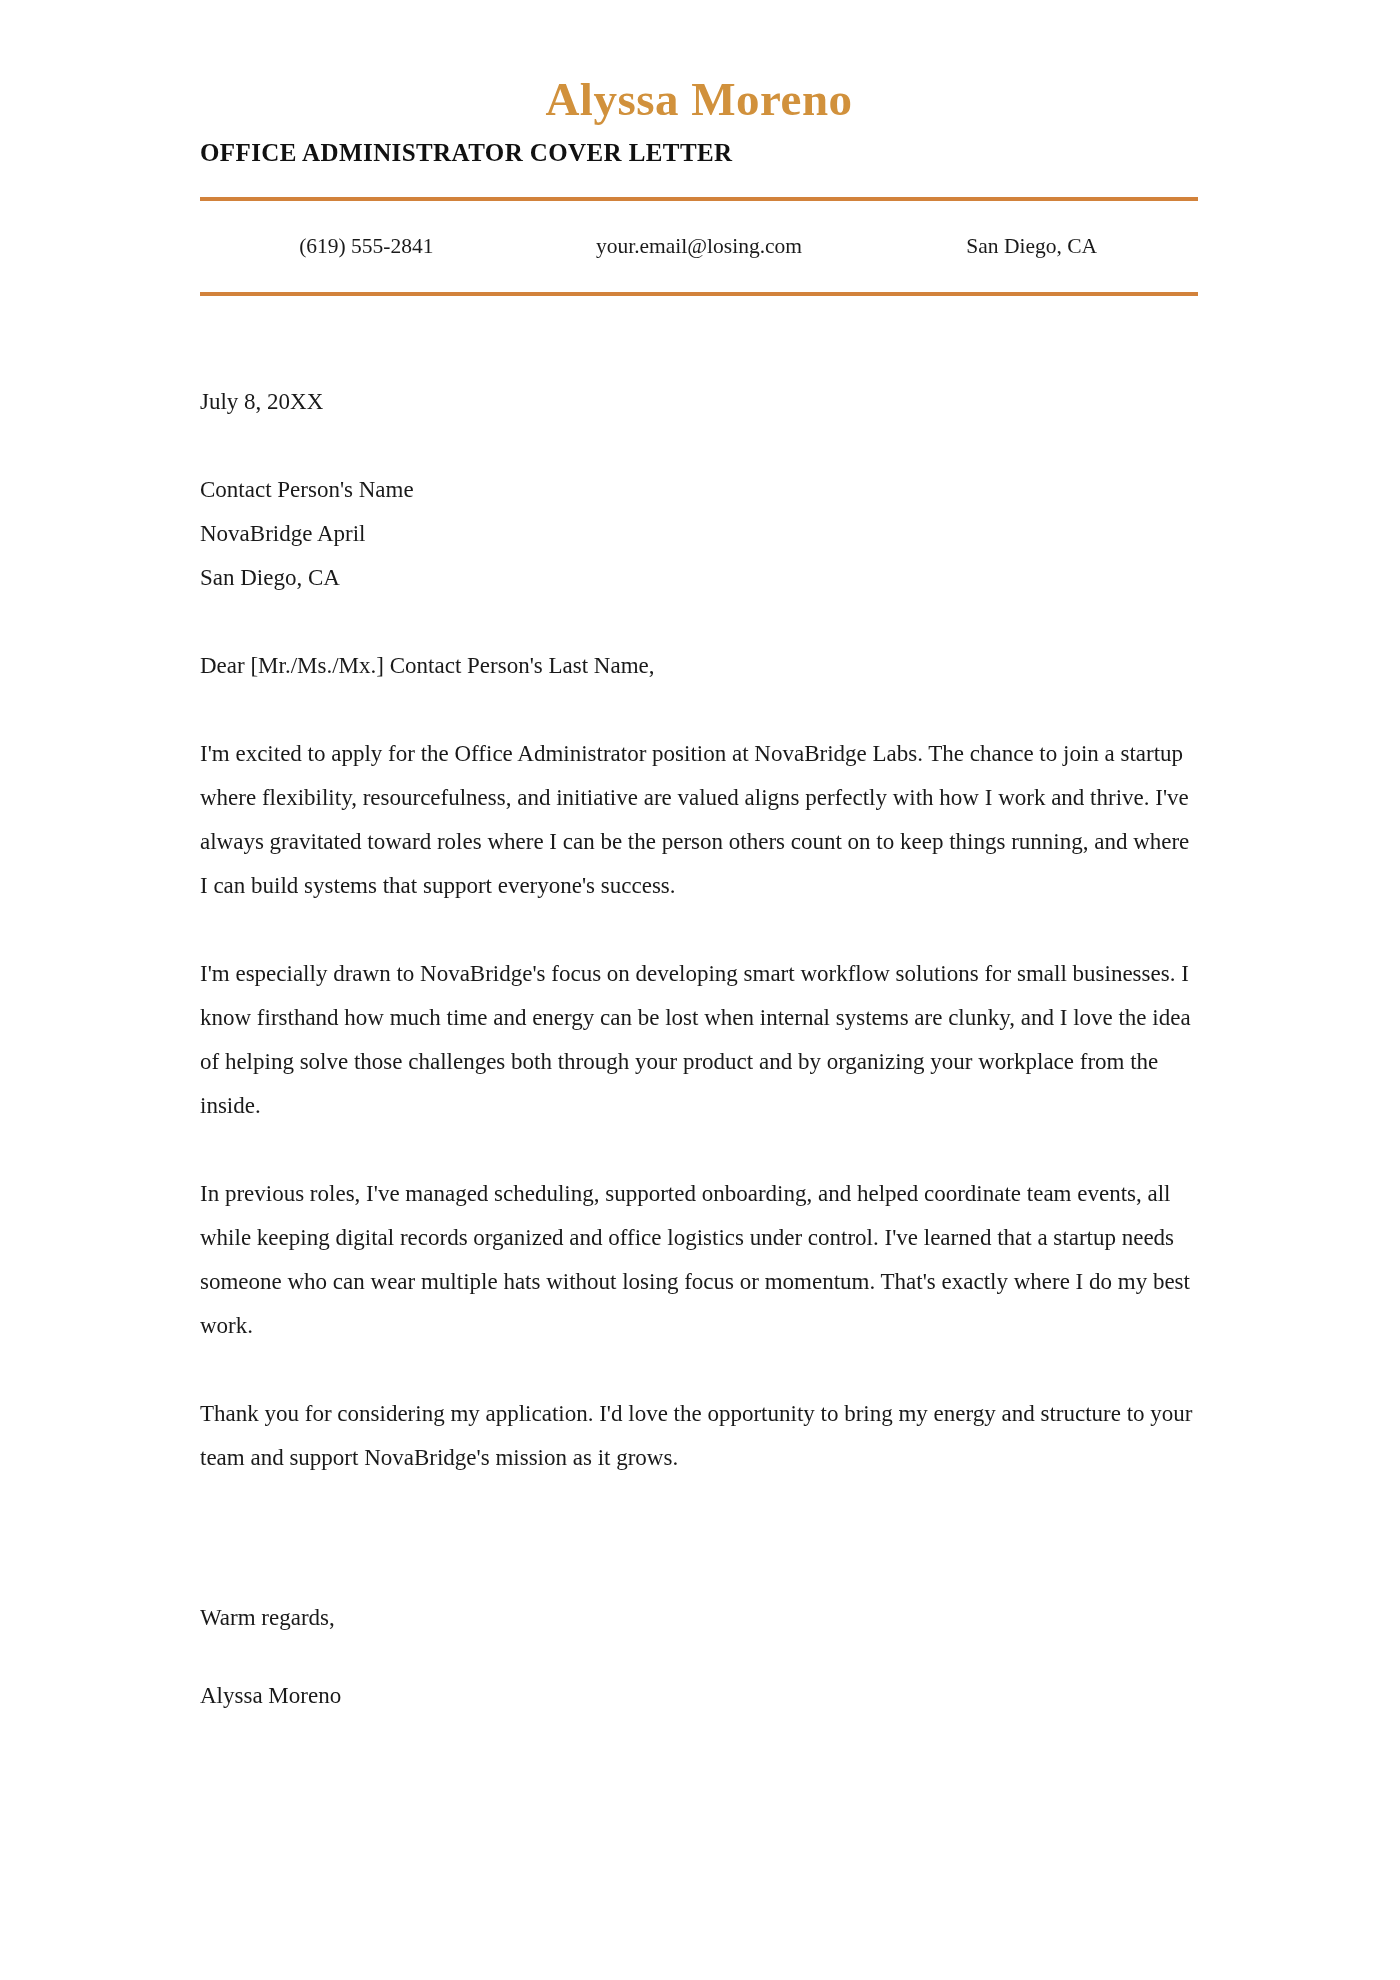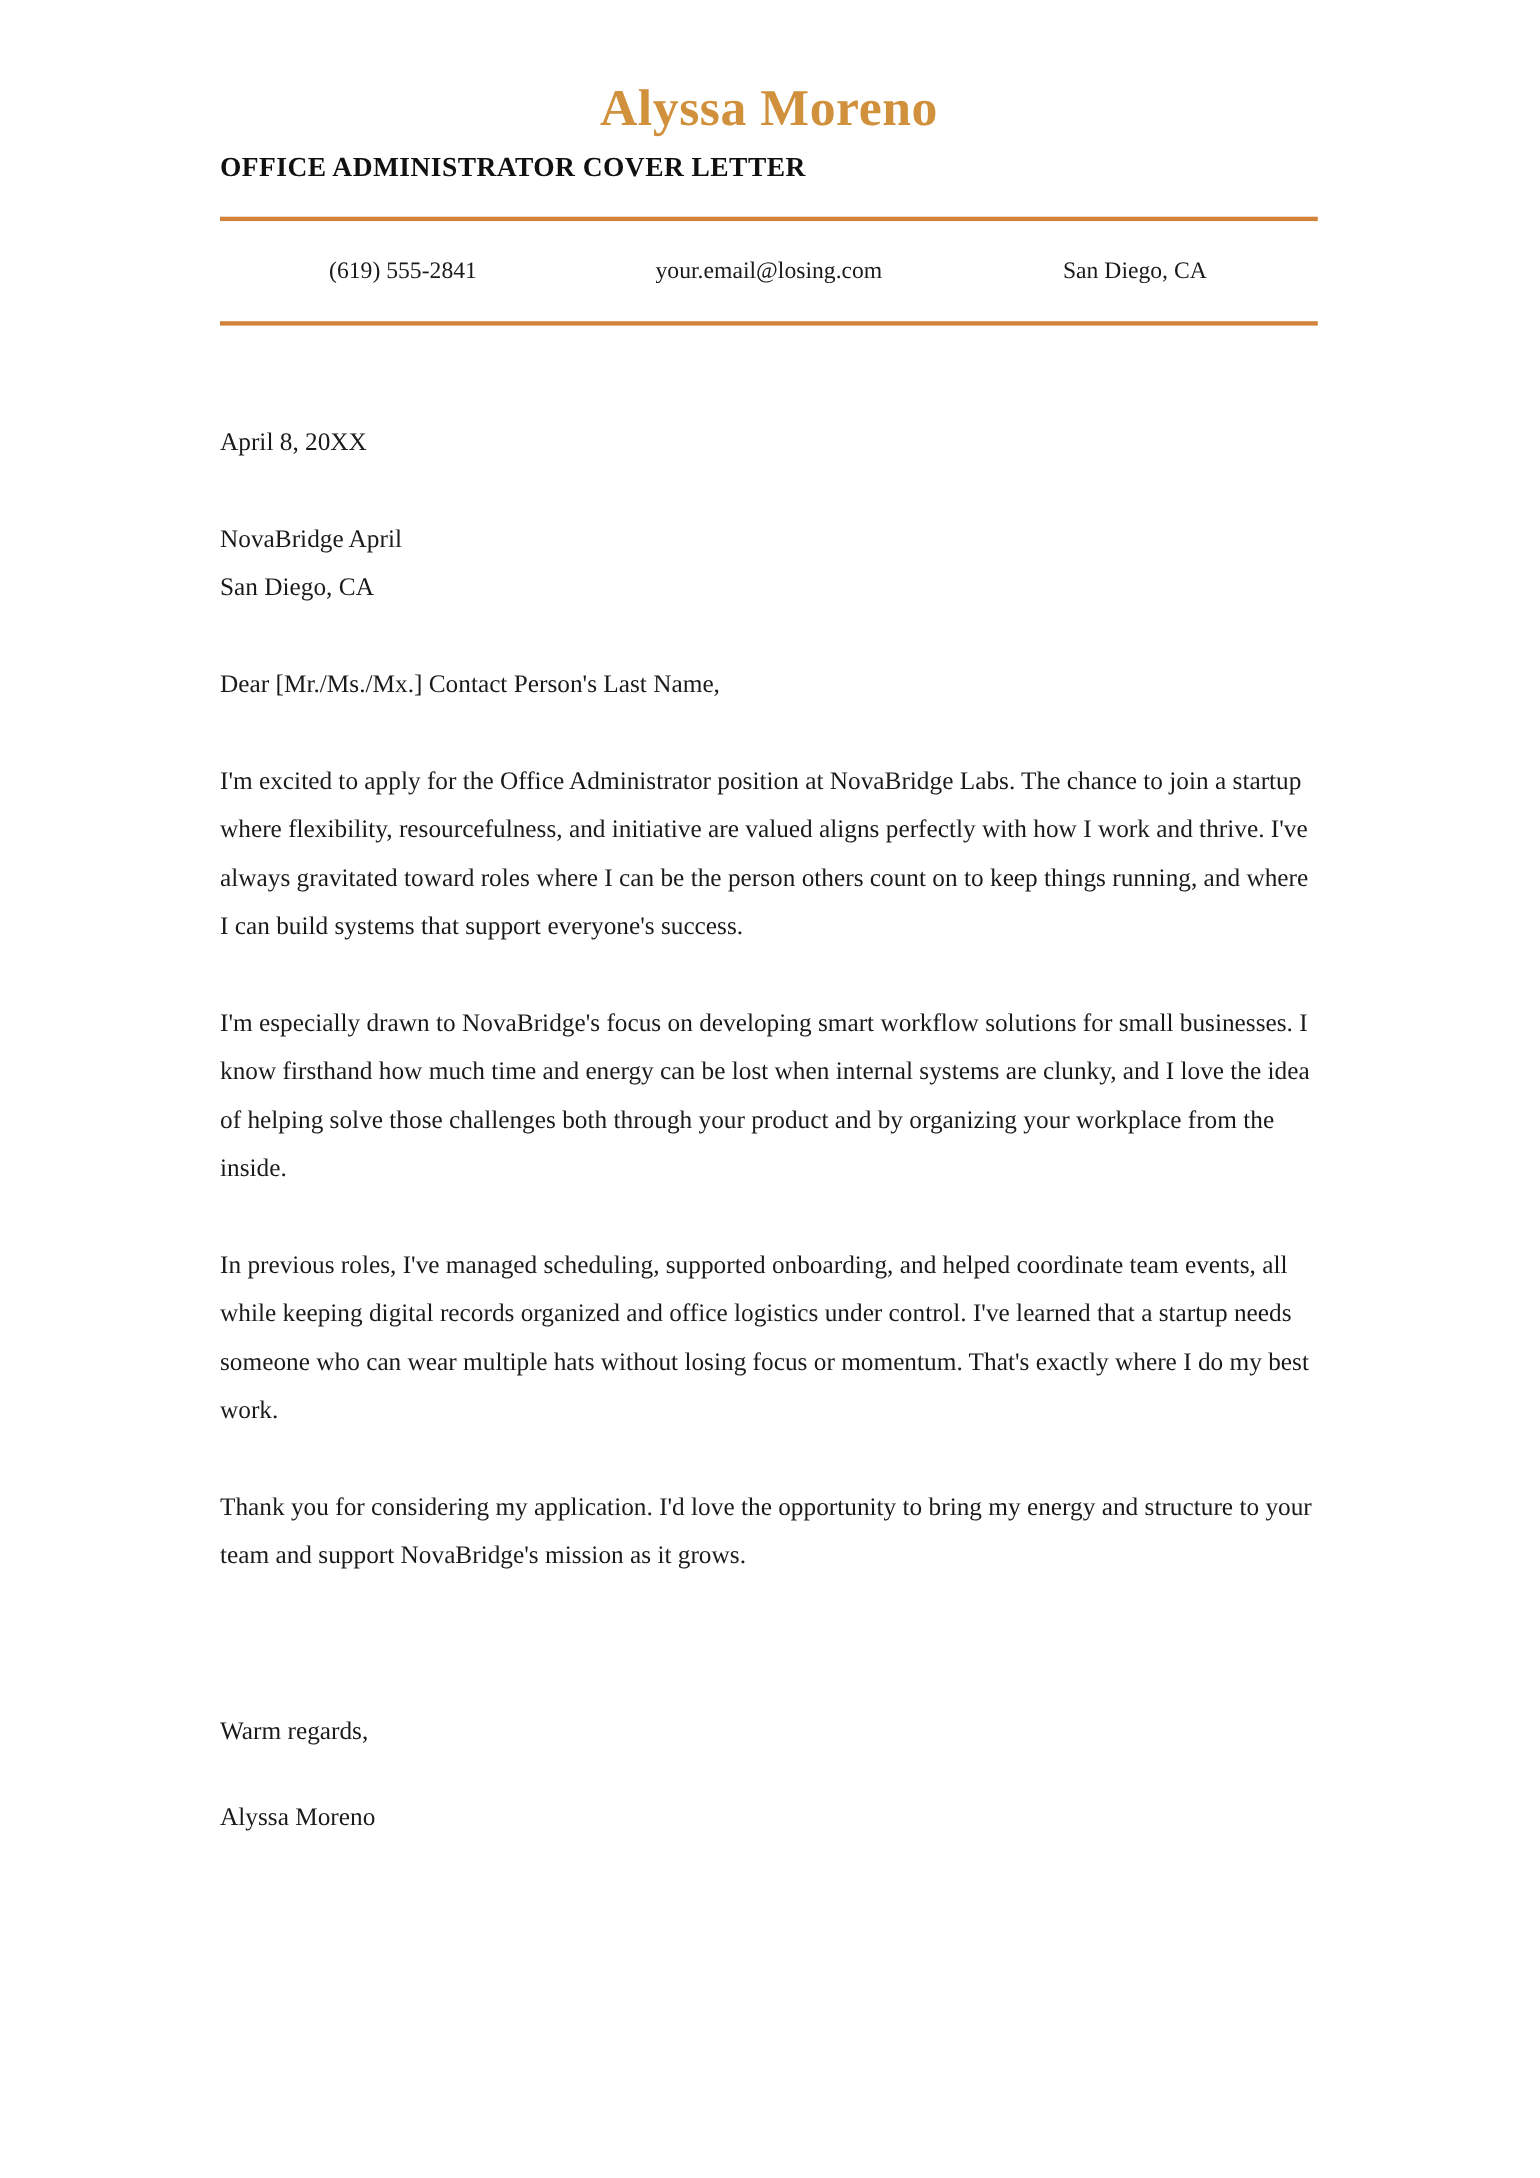--- a/index.html
+++ b/index.html
@@ -93,7 +93,7 @@
   <hr class="rule">
 
   <main class="letter-body">
-    <p class="date">April 8, 20XX</p>
+    <p class="date">July 8, 20XX</p>
 
     <div class="recipient">
       <div>NovaBridge April</div>

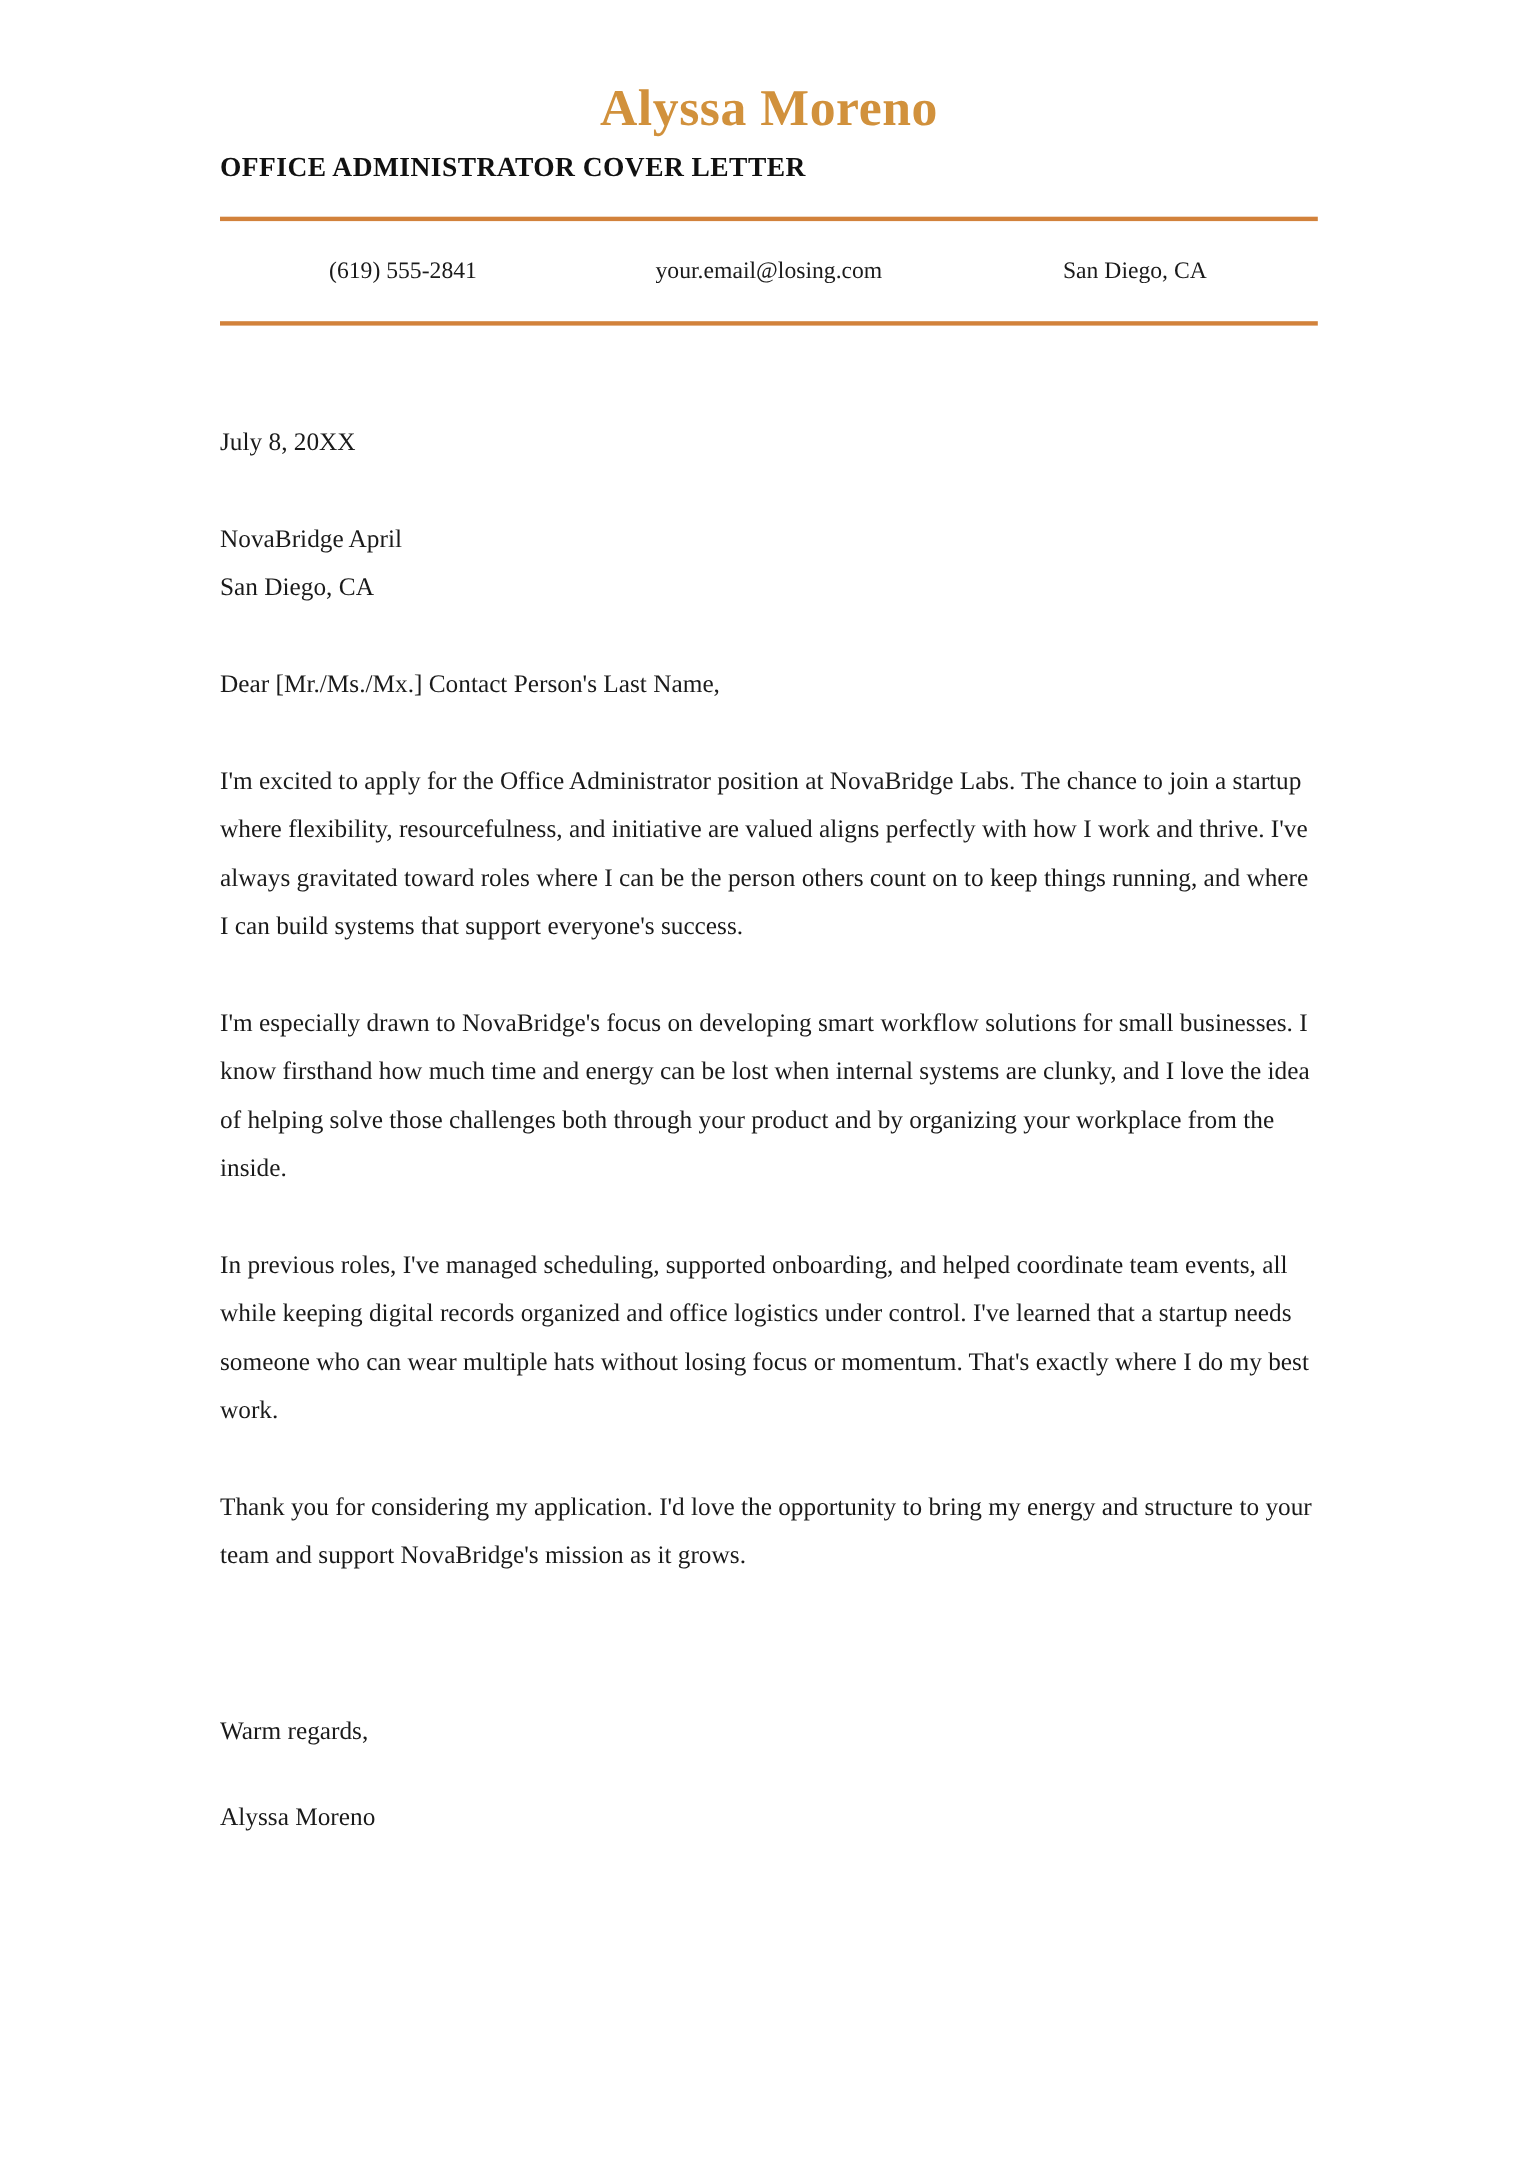--- a/index.html
+++ b/index.html
@@ -96,6 +96,7 @@
     <p class="date">July 8, 20XX</p>
 
     <div class="recipient">
+      <div>Contact Person's Name</div>
       <div>NovaBridge April</div>
       <div>San Diego, CA</div>
     </div>

